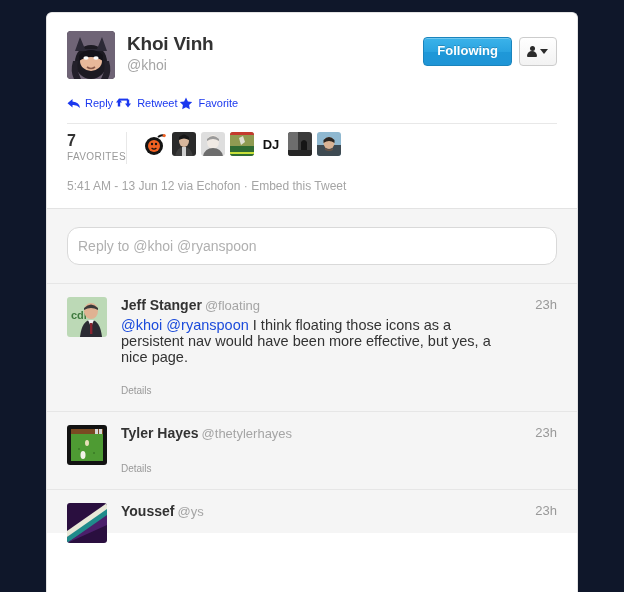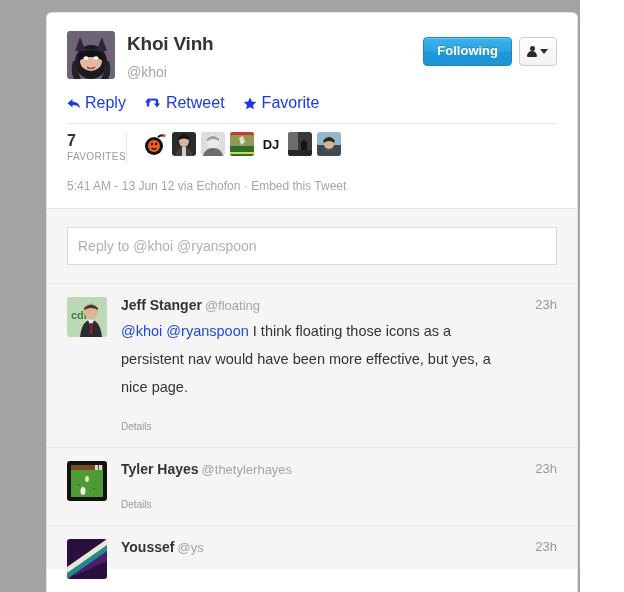--- a/index.html
+++ b/index.html
@@ -15,9 +15,9 @@
 
   #page {
     position: relative;
-    width: 580px;
+    width: 624px;
     height: 592px;
-    background: #a3a3a3;
+    background: #0f172a;
     overflow: hidden;
   }
 

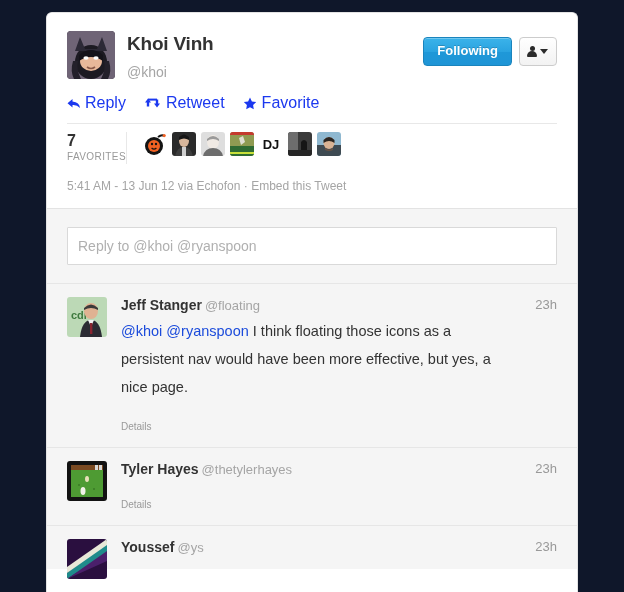--- a/index.html
+++ b/index.html
@@ -75,7 +75,7 @@
     font-size: 14px;
     color: #a5a5a5;
     line-height: 18px;
-    margin-top: 8px;
+    margin-top: 1px;
   }
 
   .head-actions {

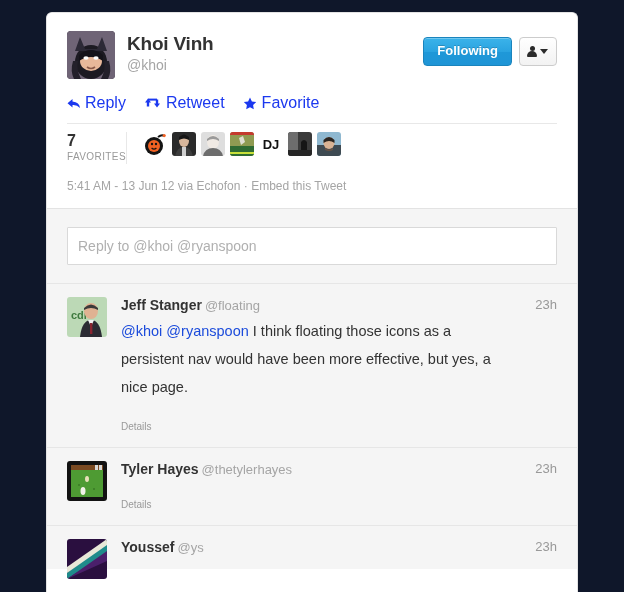--- a/index.html
+++ b/index.html
@@ -165,8 +165,8 @@
     margin-top: 14px;
     display: flex;
     align-items: center;
-    gap: 18px;
-    font-size: 16px;
+    gap: 2px;
+    font-size: 11px;
     text-align: center;
   }
   .action {

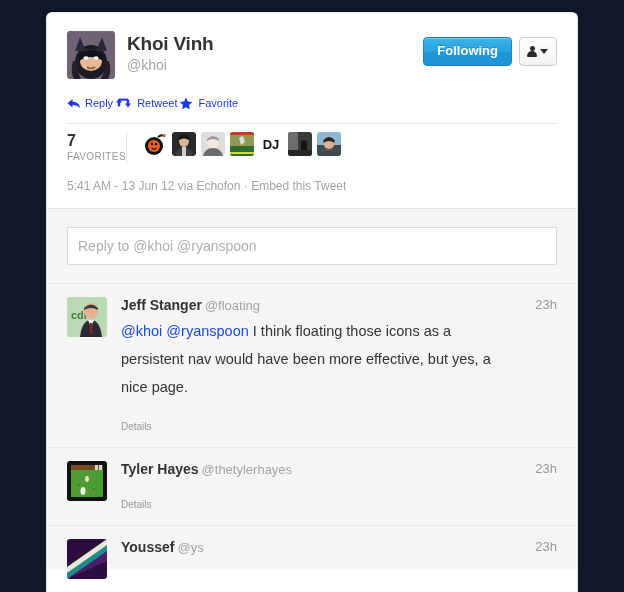--- a/index.html
+++ b/index.html
@@ -249,7 +249,7 @@
     box-sizing: border-box;
     height: 38px;
     border: 1px solid #d9d9d9;
-    border-radius: 1px;
+    border-radius: 12px;
     background: #ffffff;
     font-family: "Liberation Sans", sans-serif;
     font-size: 14px;

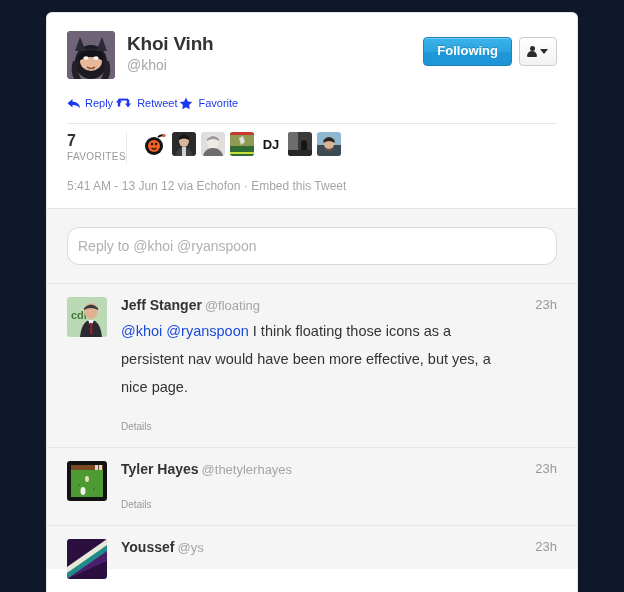--- a/index.html
+++ b/index.html
@@ -300,7 +300,7 @@
   }
   .reply-text {
     font-size: 14.5px;
-    line-height: 28px;
+    line-height: 16px;
     color: #333333;
     margin-top: 2px;
   }

